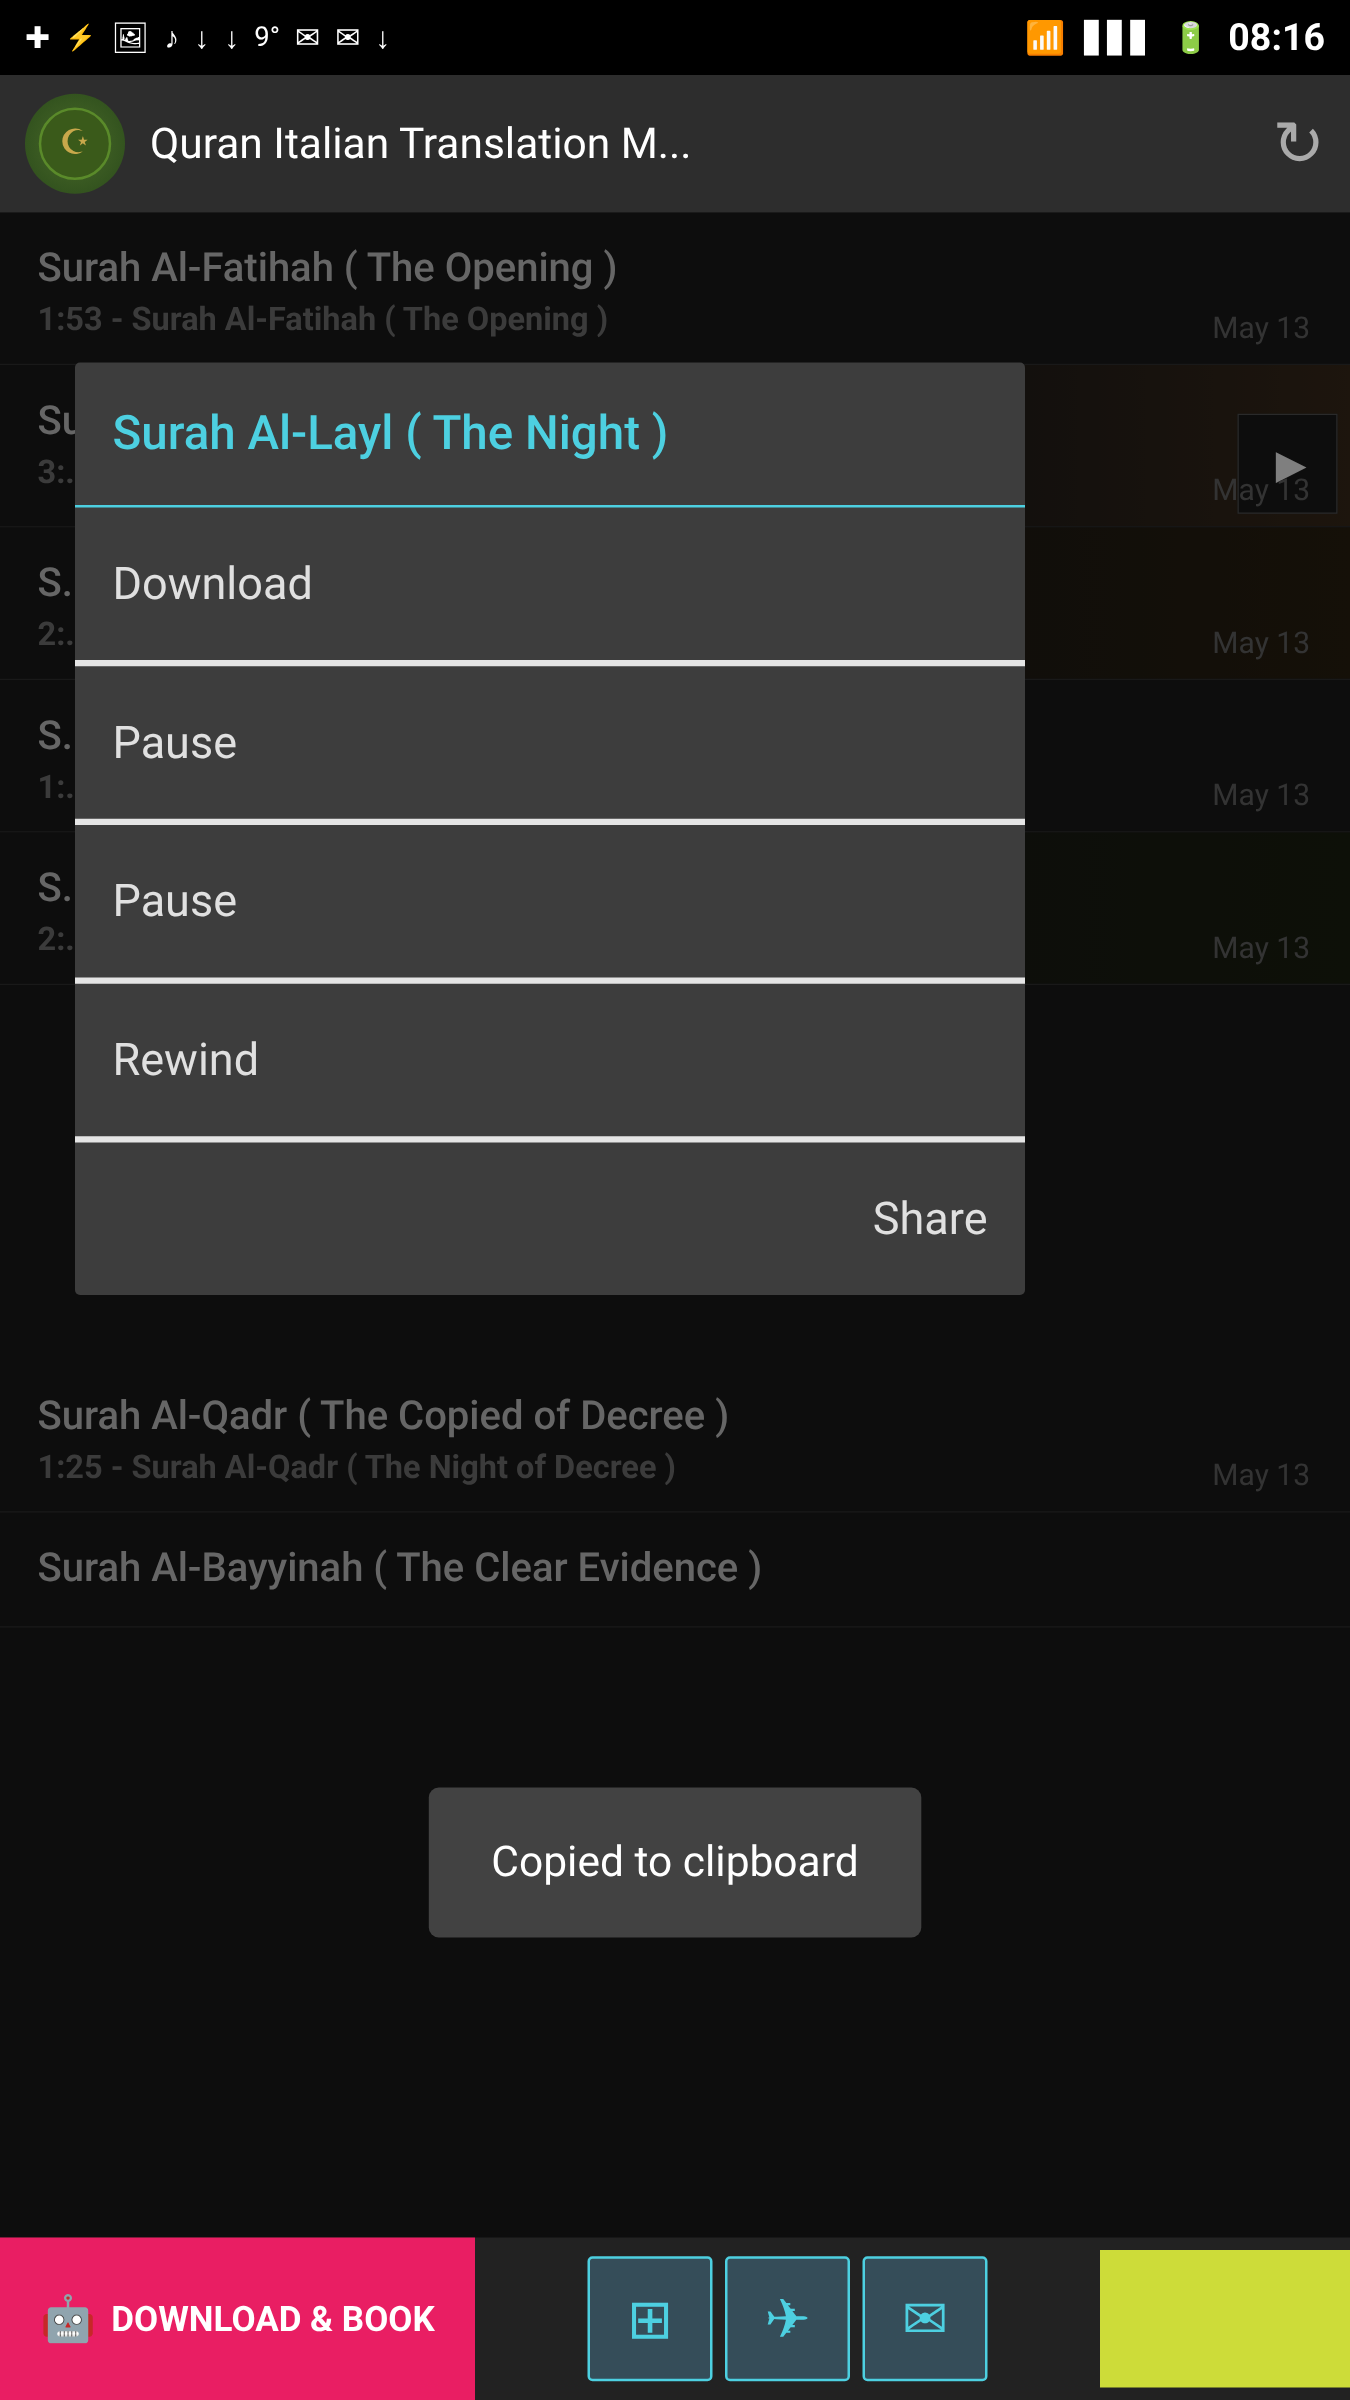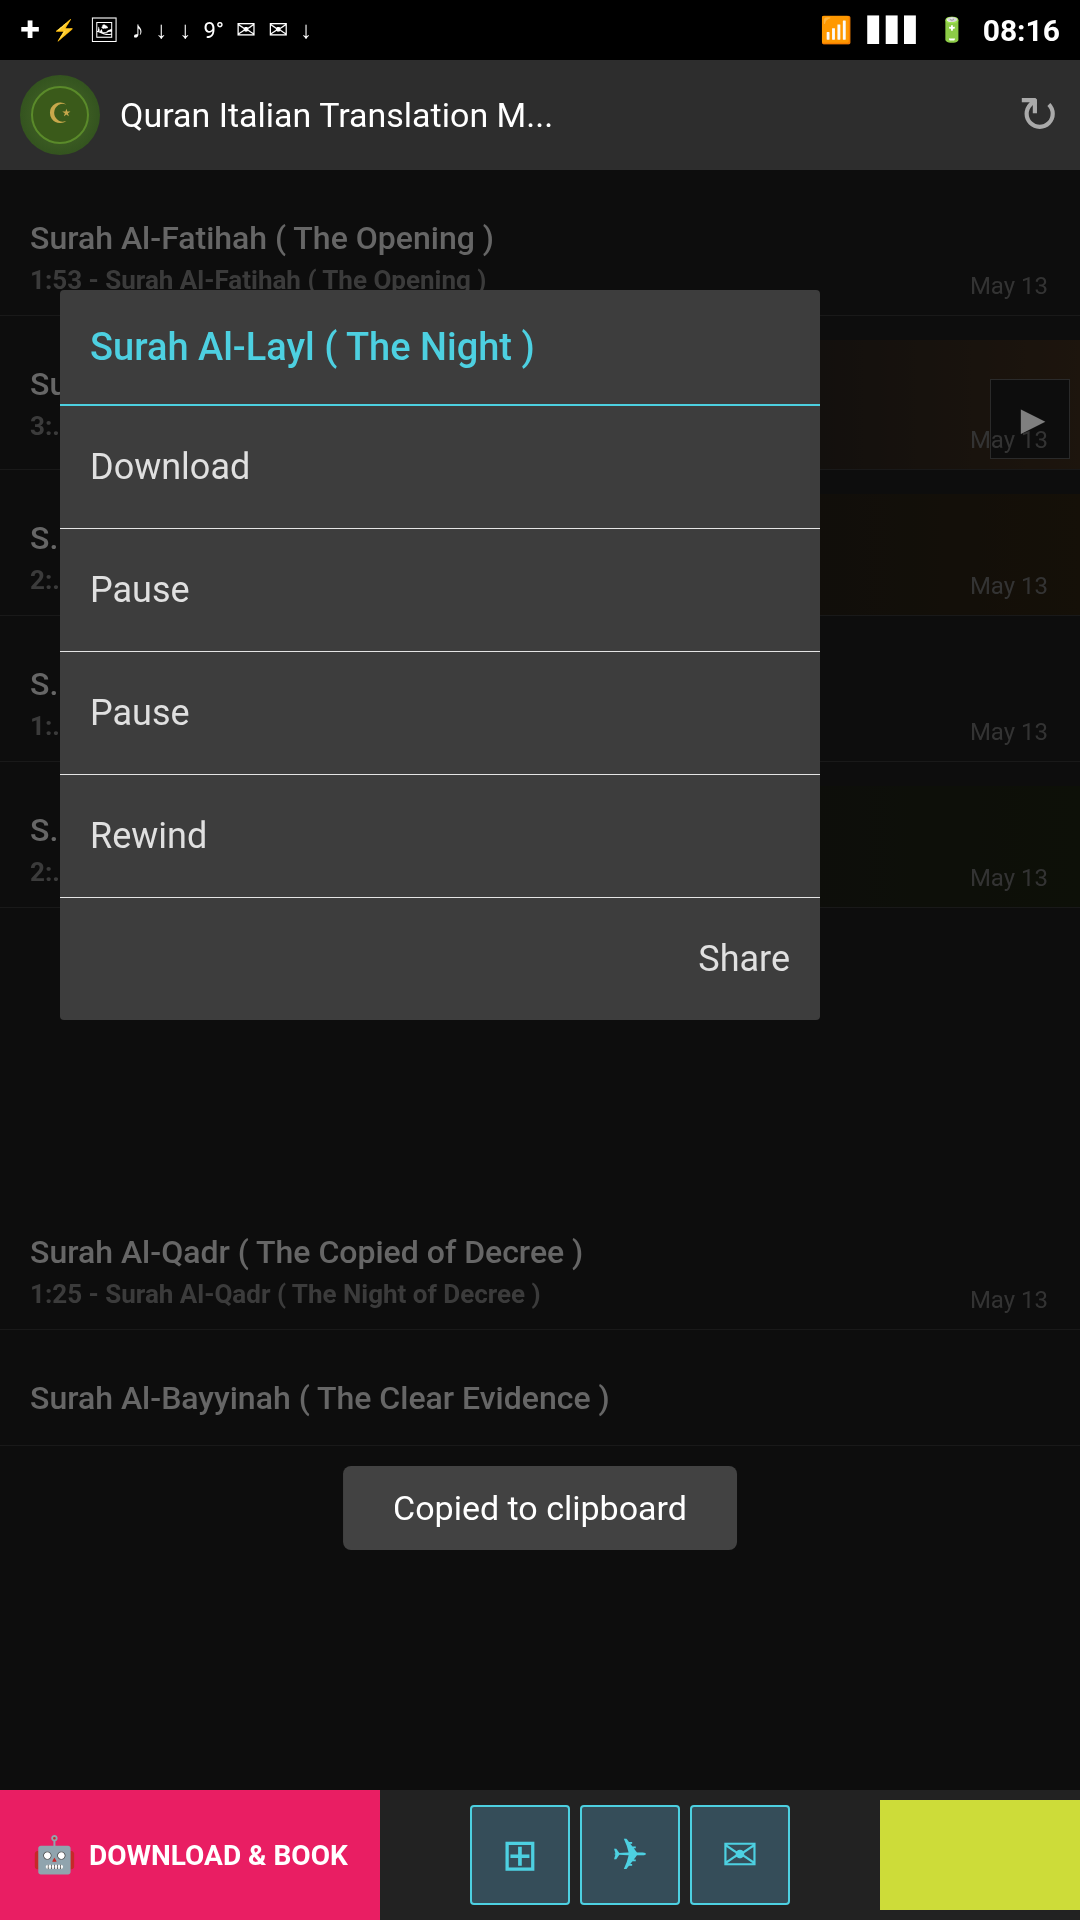--- a/index.html
+++ b/index.html
@@ -103,7 +103,6 @@
       padding: 25px 20px 20px 30px;
       border-bottom: 1px solid #333;
       position: relative;
-      margin-top: 24px;
     }
 
     .list-item-title {

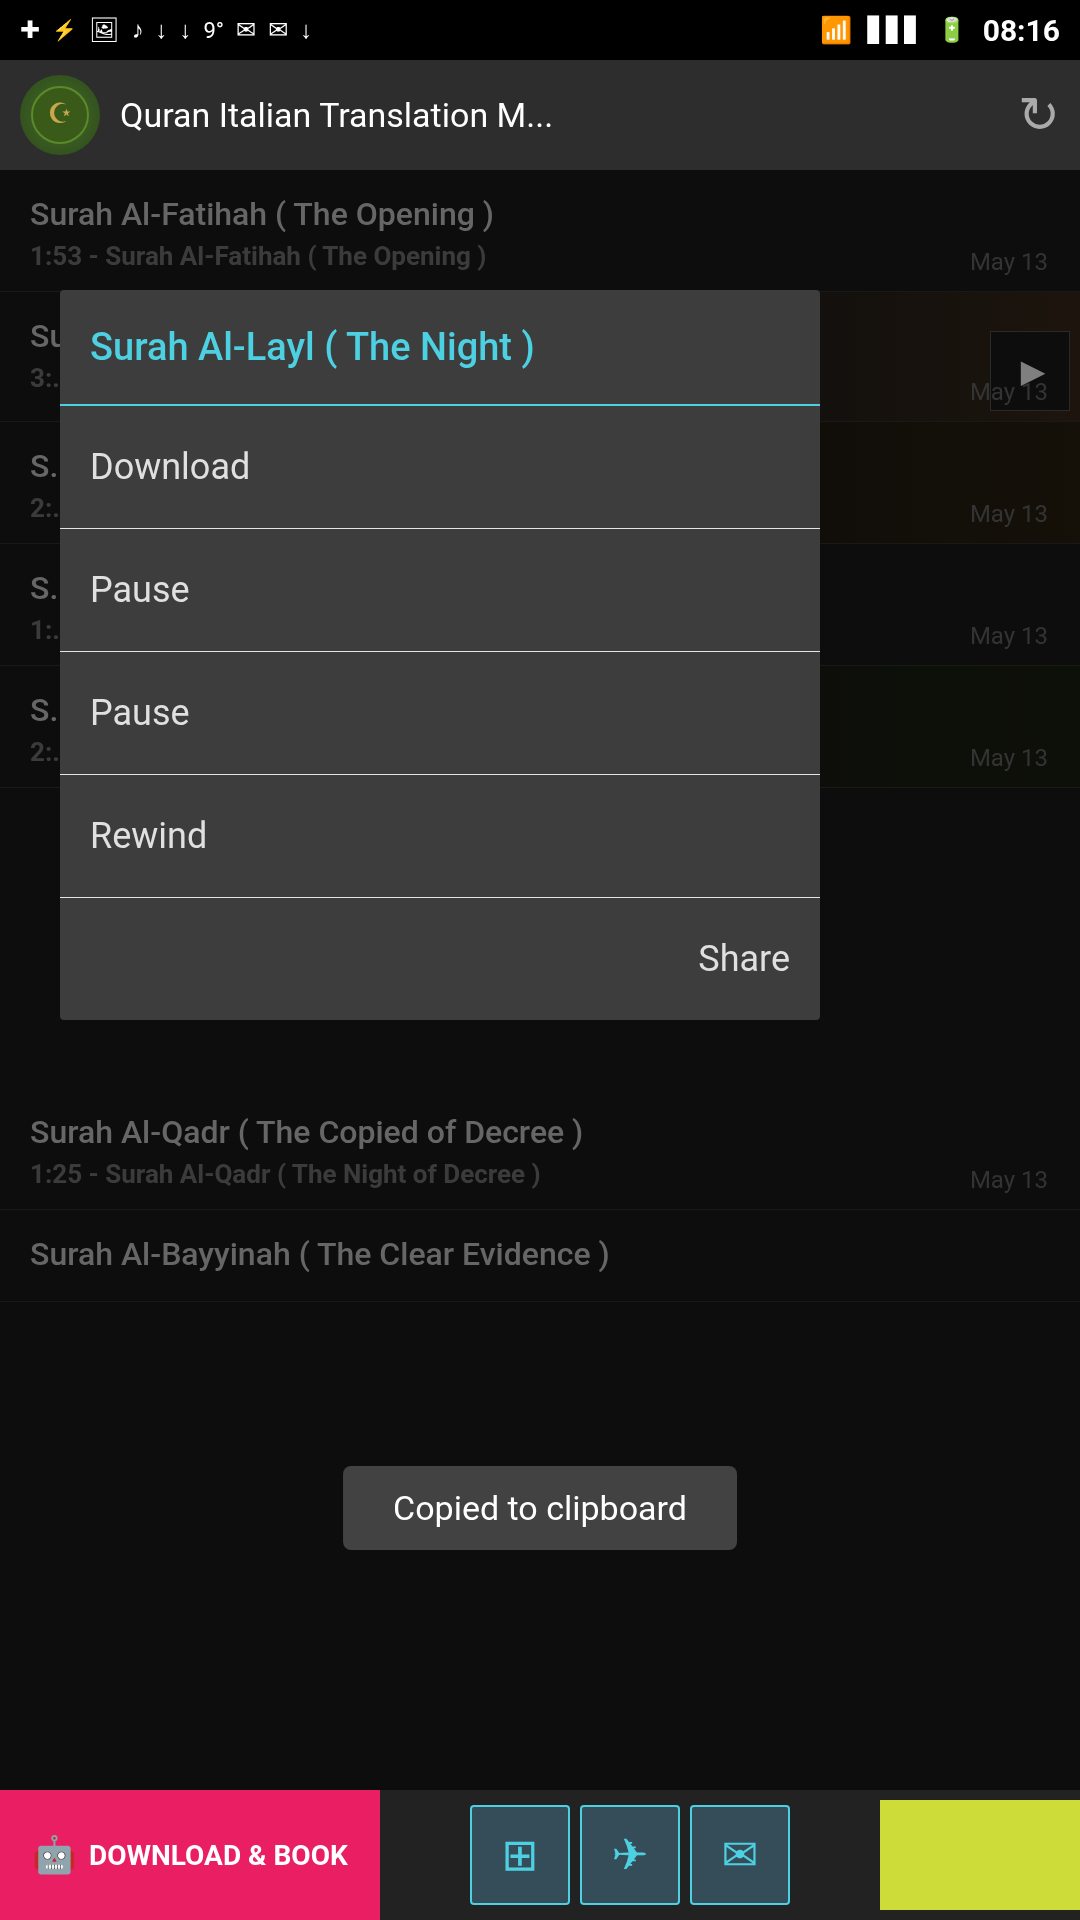--- a/index.html
+++ b/index.html
@@ -161,7 +161,7 @@
       padding: 40px 30px;
       color: #e0e0e0;
       font-size: 36px;
-      border-bottom: 1px solid #e5e5e5;
+      border-bottom: 5px solid #e5e5e5;
       cursor: pointer;
     }
 

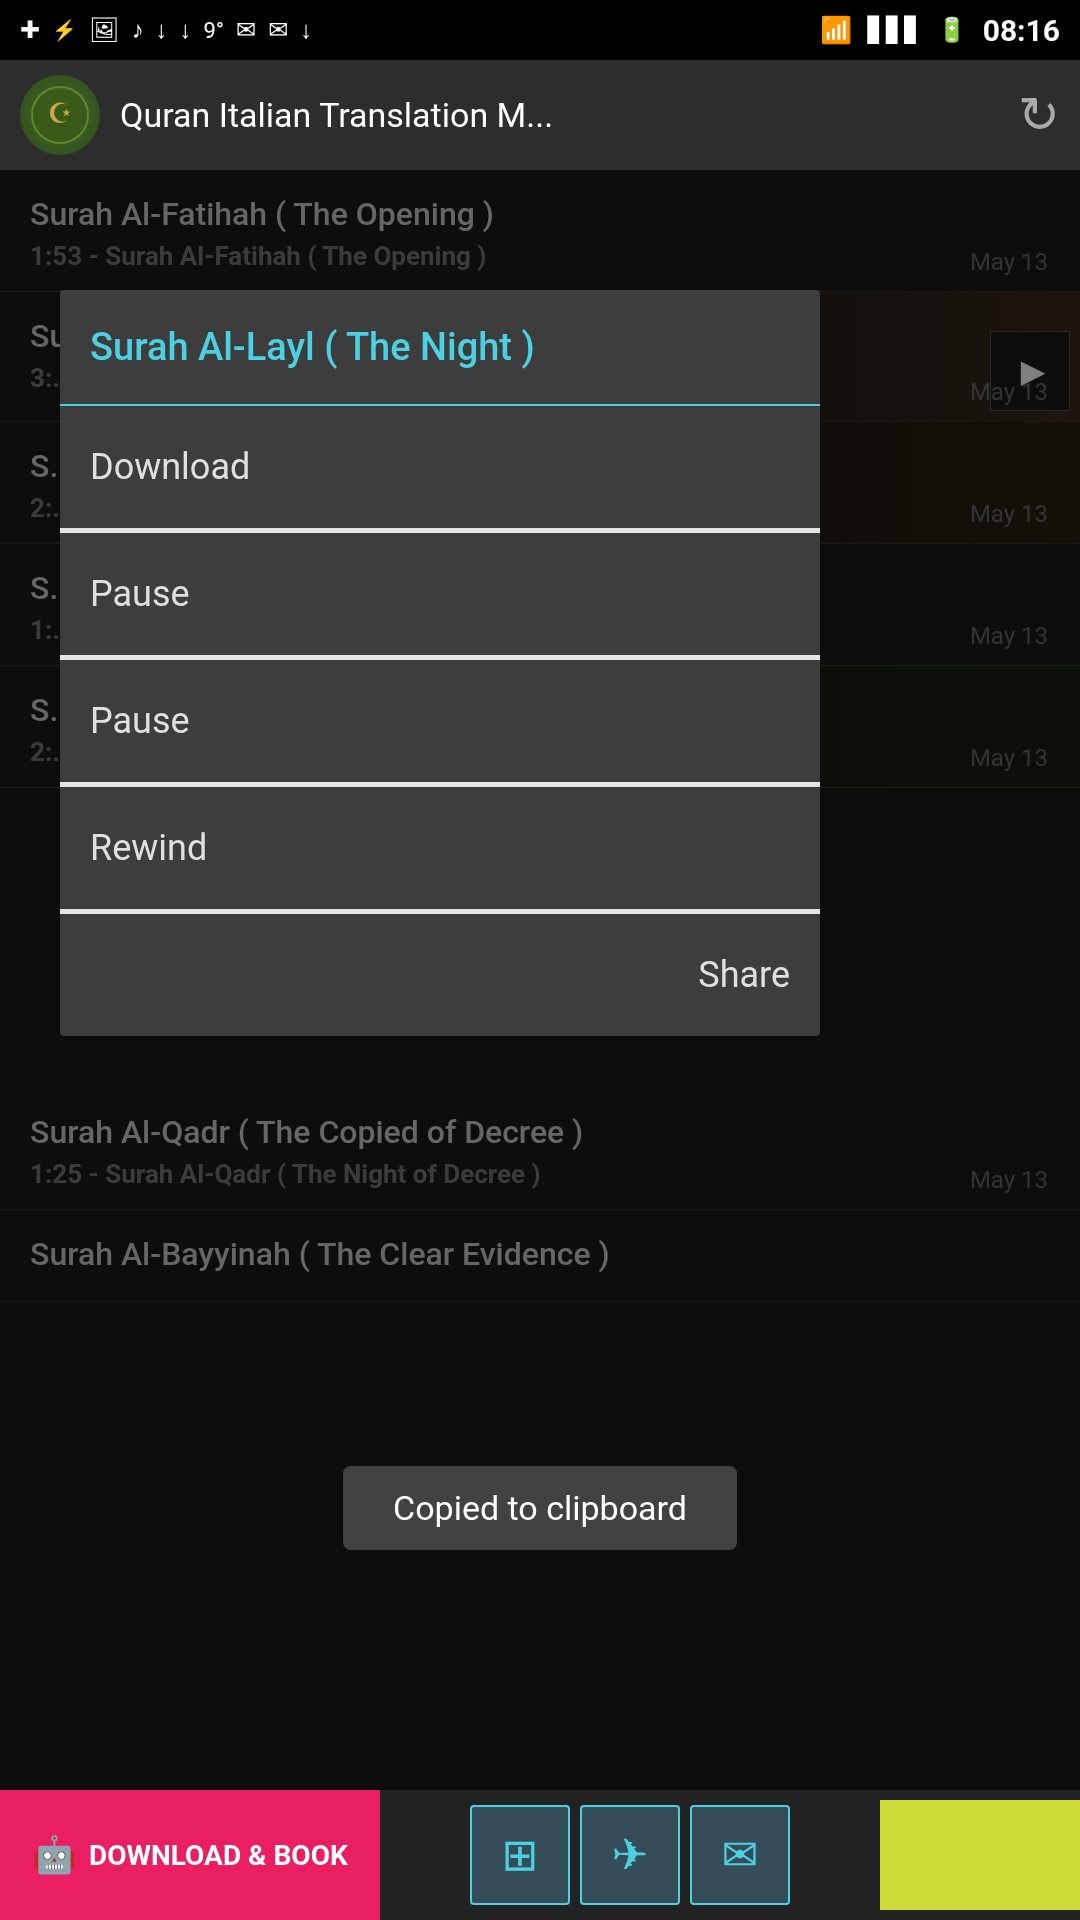--- a/index.html
+++ b/index.html
@@ -178,7 +178,7 @@
       transform: translateX(-50%);
       background: #424242;
       color: #fff;
-      padding: 22px 50px;
+      padding: 40px 50px;
       border-radius: 8px;
       font-size: 34px;
       z-index: 60;

